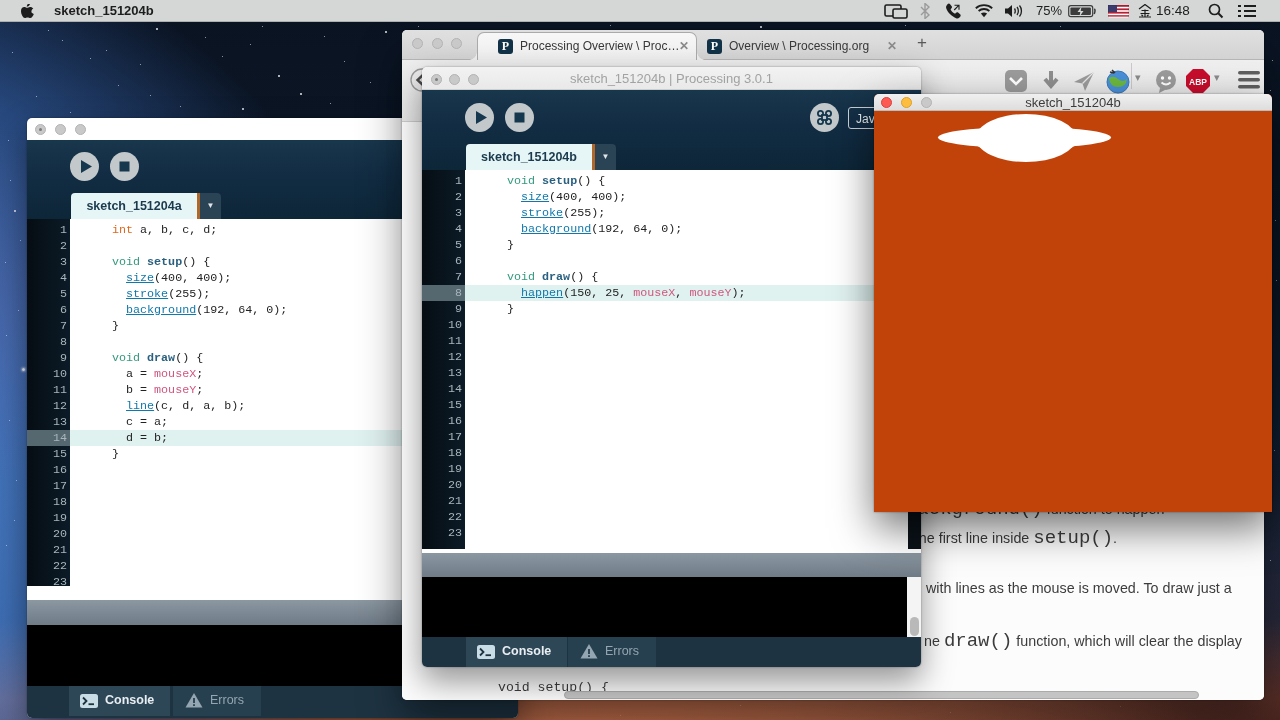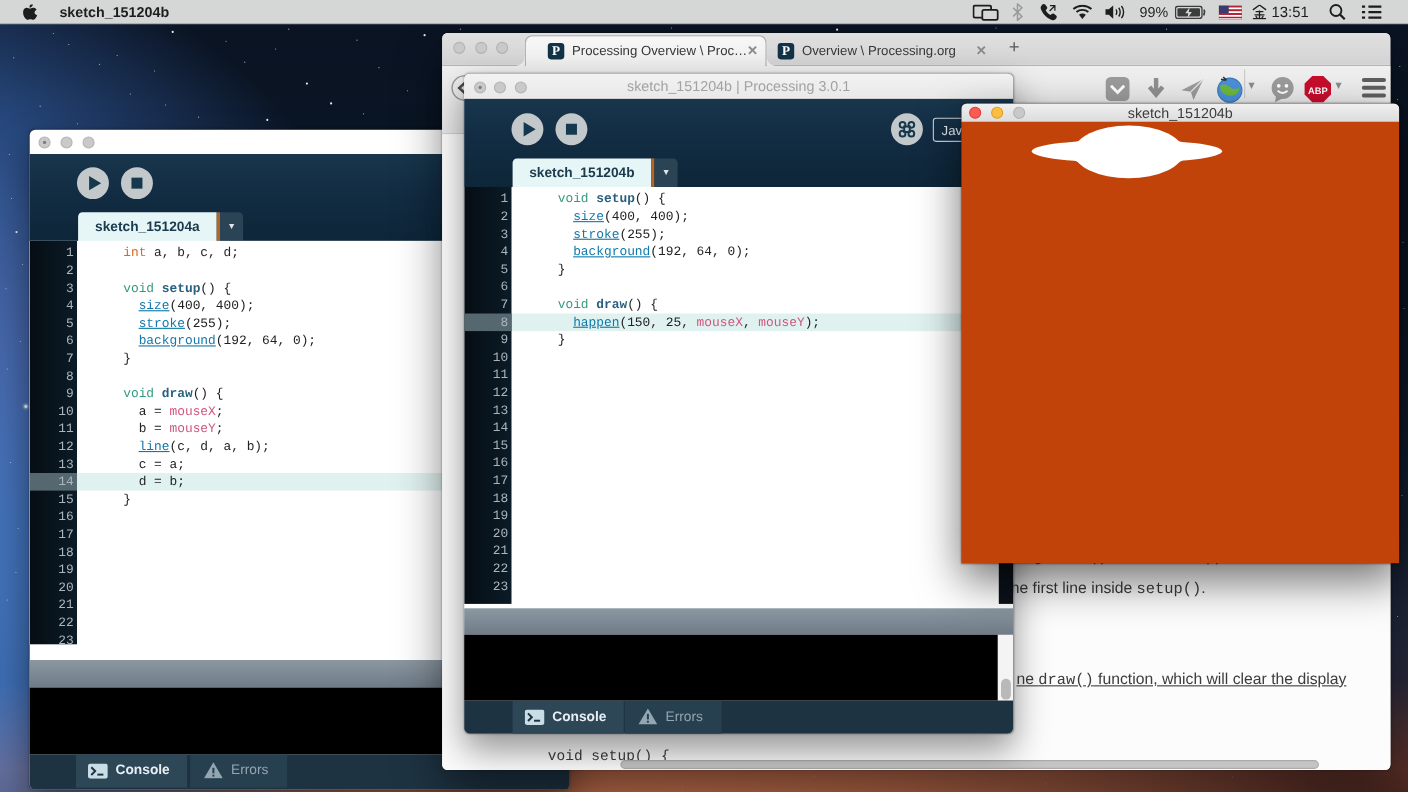--- a/index.html
+++ b/index.html
@@ -474,7 +474,7 @@
     <path fill="#1d1d1d" d="M1 4.5 L4 4.5 L8 1 L8 13 L4 9.5 L1 9.5 z"></path>
     <path fill="none" stroke="#1d1d1d" stroke-width="1.3" d="M10.5 4.5 c1 1.2 1 3.8 0 5 M13 3 c1.8 2 1.8 6 0 8 M15.5 1.5 c2.6 3 2.6 8 0 11"></path>
   </svg>
-  <div class="micon" style="left:1036px; top:3px; font-size:13px; position:absolute;">99%</div>
+  <div class="micon" style="left:1036px; top:3px; font-size:13px; position:absolute;">75%</div>
 
   <svg class="micon" style="left:1068px; top:5px;" width="29" height="13" viewBox="0 0 29 13">
     <rect x="0.7" y="0.7" width="24" height="11" rx="2.2" fill="none" stroke="#3c3c3c" stroke-width="1.2"></rect>

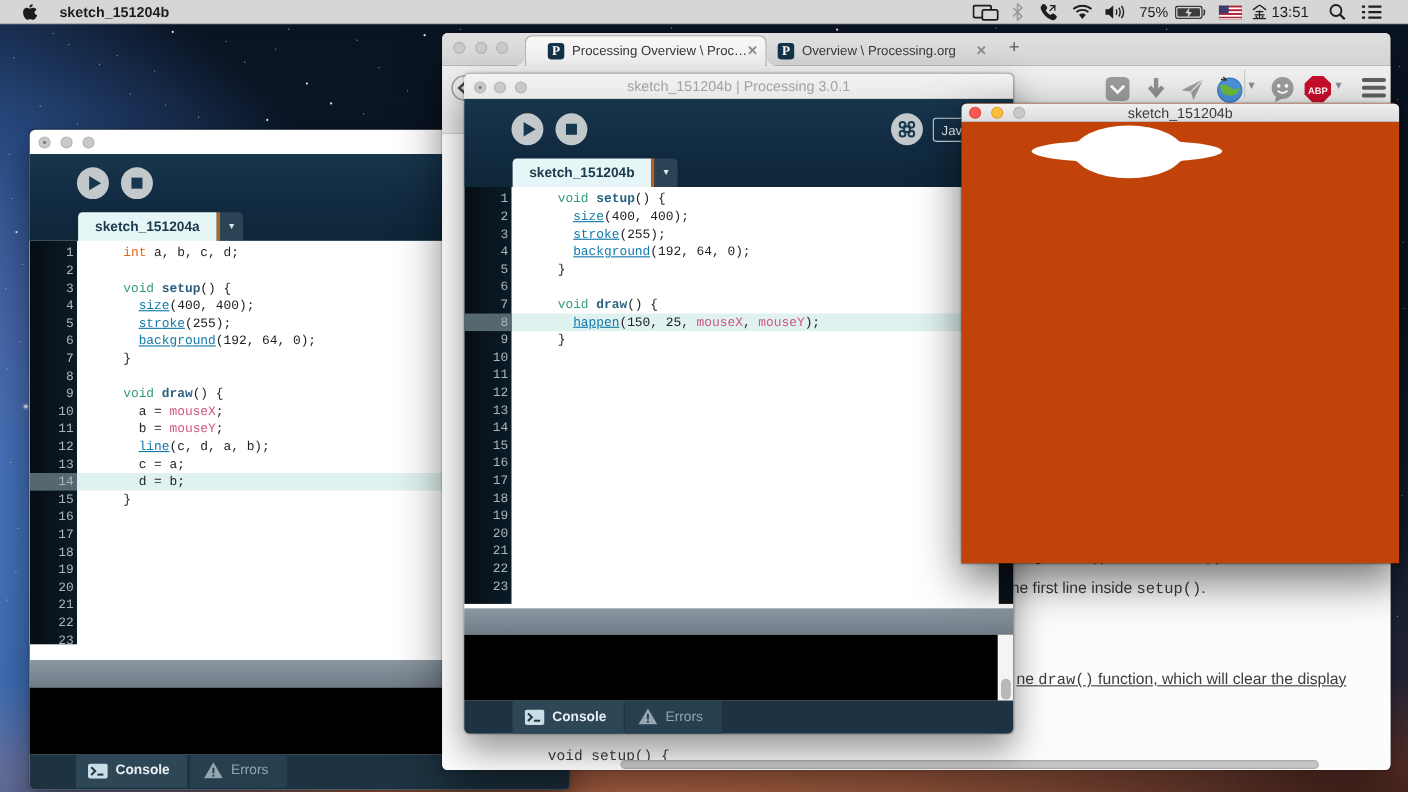--- a/index.html
+++ b/index.html
@@ -502,7 +502,7 @@
       <path d="M3.5 10.8 L5 12.2 M10.5 10.8 L9 12.2"></path>
     </g>
   </svg>
-  <div class="micon" style="left:1156px; top:3px; font-size:13.5px; position:absolute;">13:51</div>
+  <div class="micon" style="left:1156px; top:3px; font-size:13.5px; position:absolute;">16:48</div>
 
   <svg class="micon" style="left:1208px; top:3px;" width="16" height="16" viewBox="0 0 16 16">
     <circle cx="6.5" cy="6.5" r="5" fill="none" stroke="#1d1d1d" stroke-width="1.7"></circle>

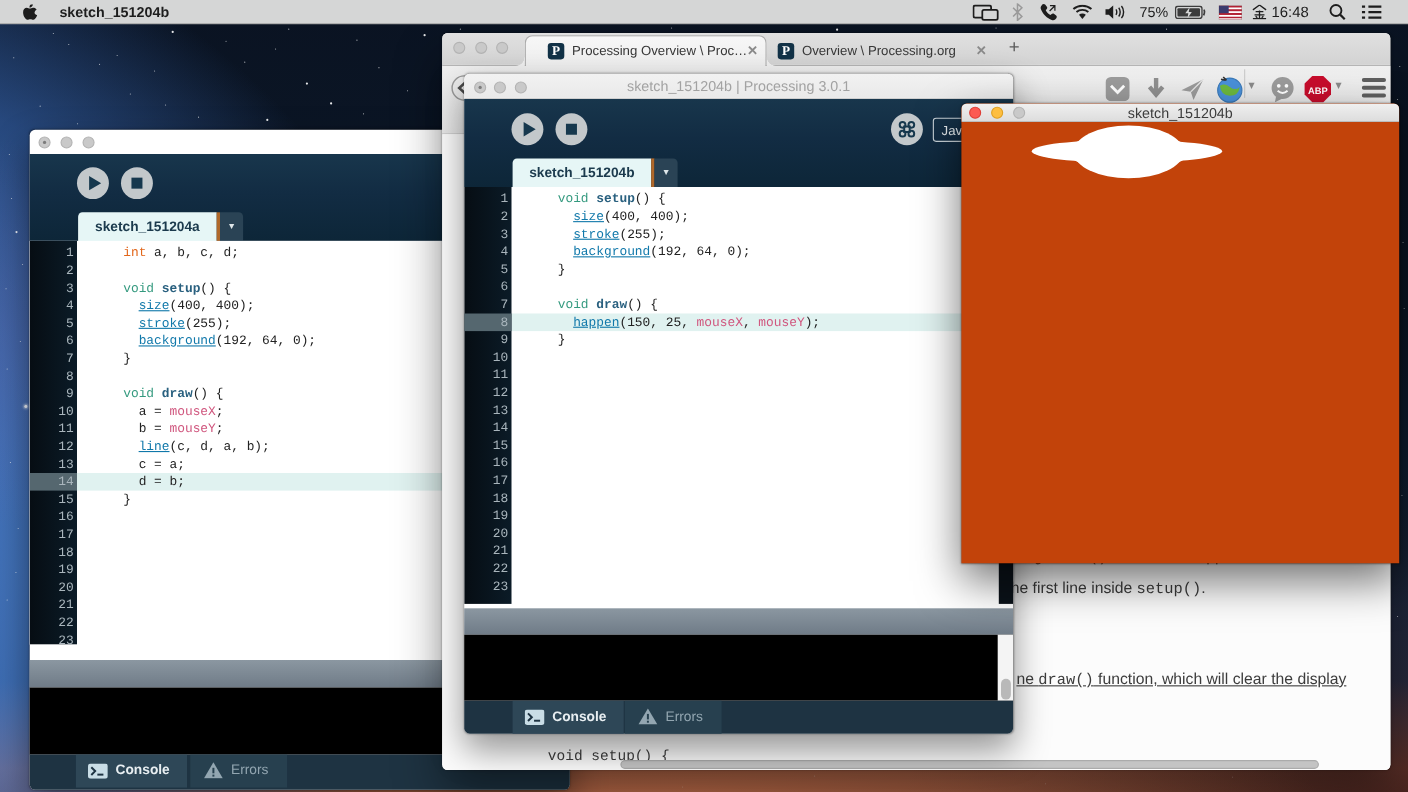--- a/index.html
+++ b/index.html
@@ -44,7 +44,7 @@
 #bcontent { position:absolute; left:0; top:92px; width:862px; height:578px; background:#fcfcfc;
   border-radius:0 0 5px 5px; overflow:hidden; }
 .btext { position:absolute; font-size:14.3px; color:#3c3c3c; white-space:nowrap; }
-.bmono { font-family:"Liberation Mono", monospace; font-size:14px; }
+.bmono { font-family:"Liberation Mono", monospace; font-size:19px; }
 #bscroll { position:absolute; left:162px; top:661px; width:635px; height:8px; border-radius:4px;
   background:#c4c4c4; border:1px solid #ababab; }
 .tab { position:absolute; top:2px; height:28px; }

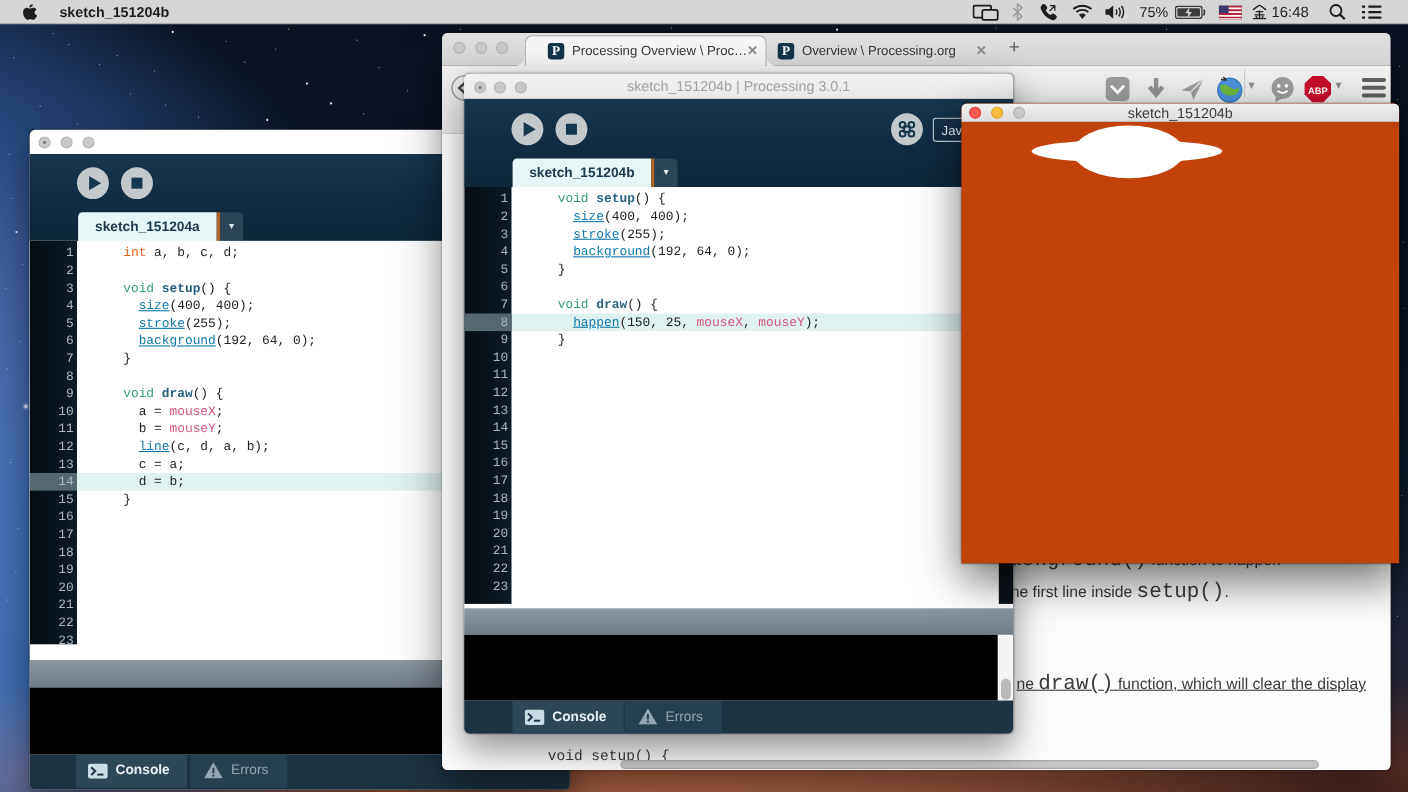--- a/index.html
+++ b/index.html
@@ -333,6 +333,7 @@
   <div id="bcontent">
     <div class="btext" style="left:430px; top:376px;">moving the <span class="bmono">background()</span> function to happen</div>
     <div class="btext" style="left:493px; top:405px;">be the first line inside <span class="bmono">setup()</span>.</div>
+    <div class="btext" style="left:524px; top:458px;">with lines as the mouse is moved. To draw just a</div>
     <div class="btext" style="left:522px; top:488px;text-decoration:underline;">ne <span class="bmono">draw()</span> function, which will clear the display</div>
     <div class="btext bmono" style="left:96px; top:558px; font-size:13.2px;">void setup() {</div>
   </div>

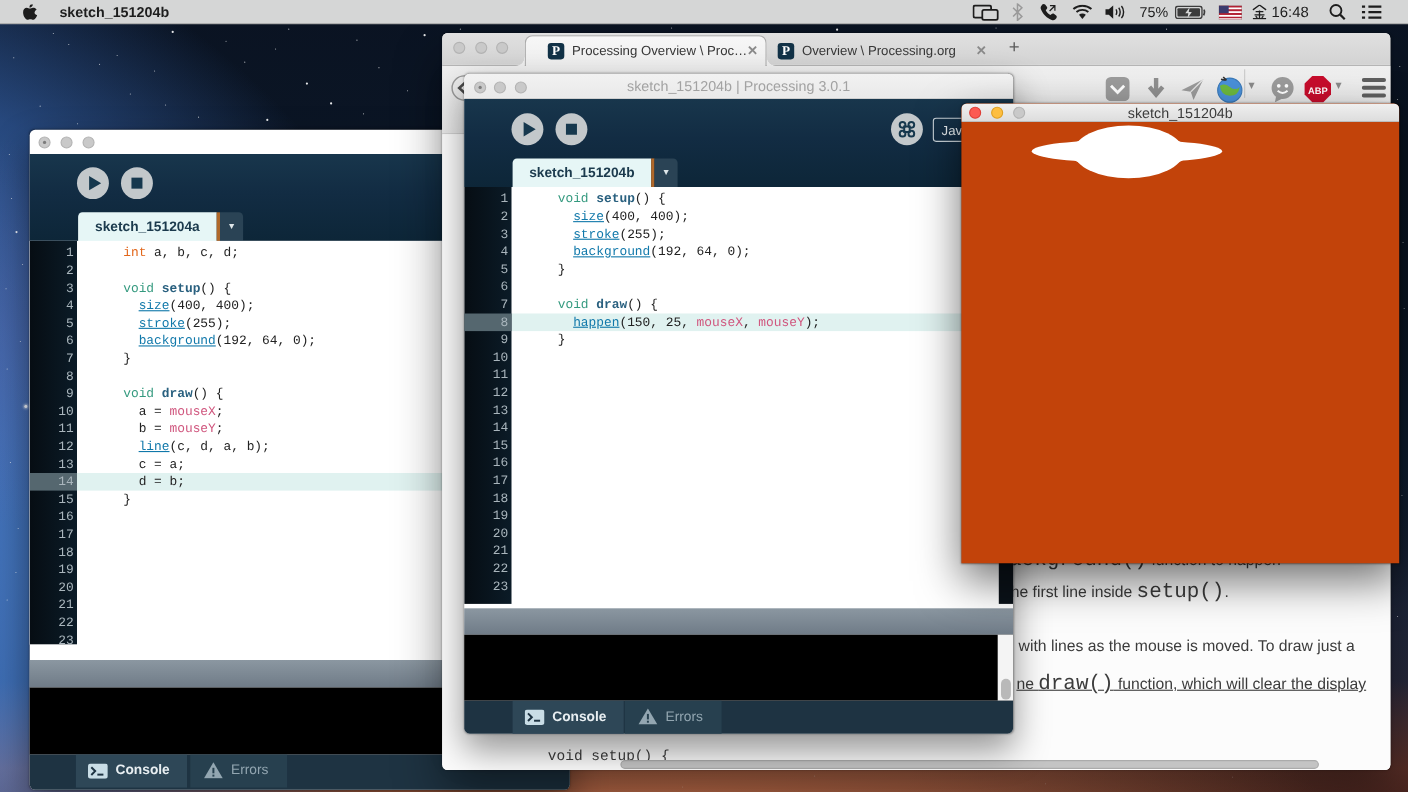--- a/index.html
+++ b/index.html
@@ -334,7 +334,7 @@
     <div class="btext" style="left:430px; top:376px;">moving the <span class="bmono">background()</span> function to happen</div>
     <div class="btext" style="left:493px; top:405px;">be the first line inside <span class="bmono">setup()</span>.</div>
     <div class="btext" style="left:524px; top:458px;">with lines as the mouse is moved. To draw just a</div>
-    <div class="btext" style="left:522px; top:488px;text-decoration:underline;">ne <span class="bmono">draw()</span> function, which will clear the display</div>
+    <div class="btext" style="left:522px; top:508px;">ne <span class="bmono">draw()</span> function, which will clear the display</div>
     <div class="btext bmono" style="left:96px; top:558px; font-size:13.2px;">void setup() {</div>
   </div>
   <div id="bscroll"></div>

